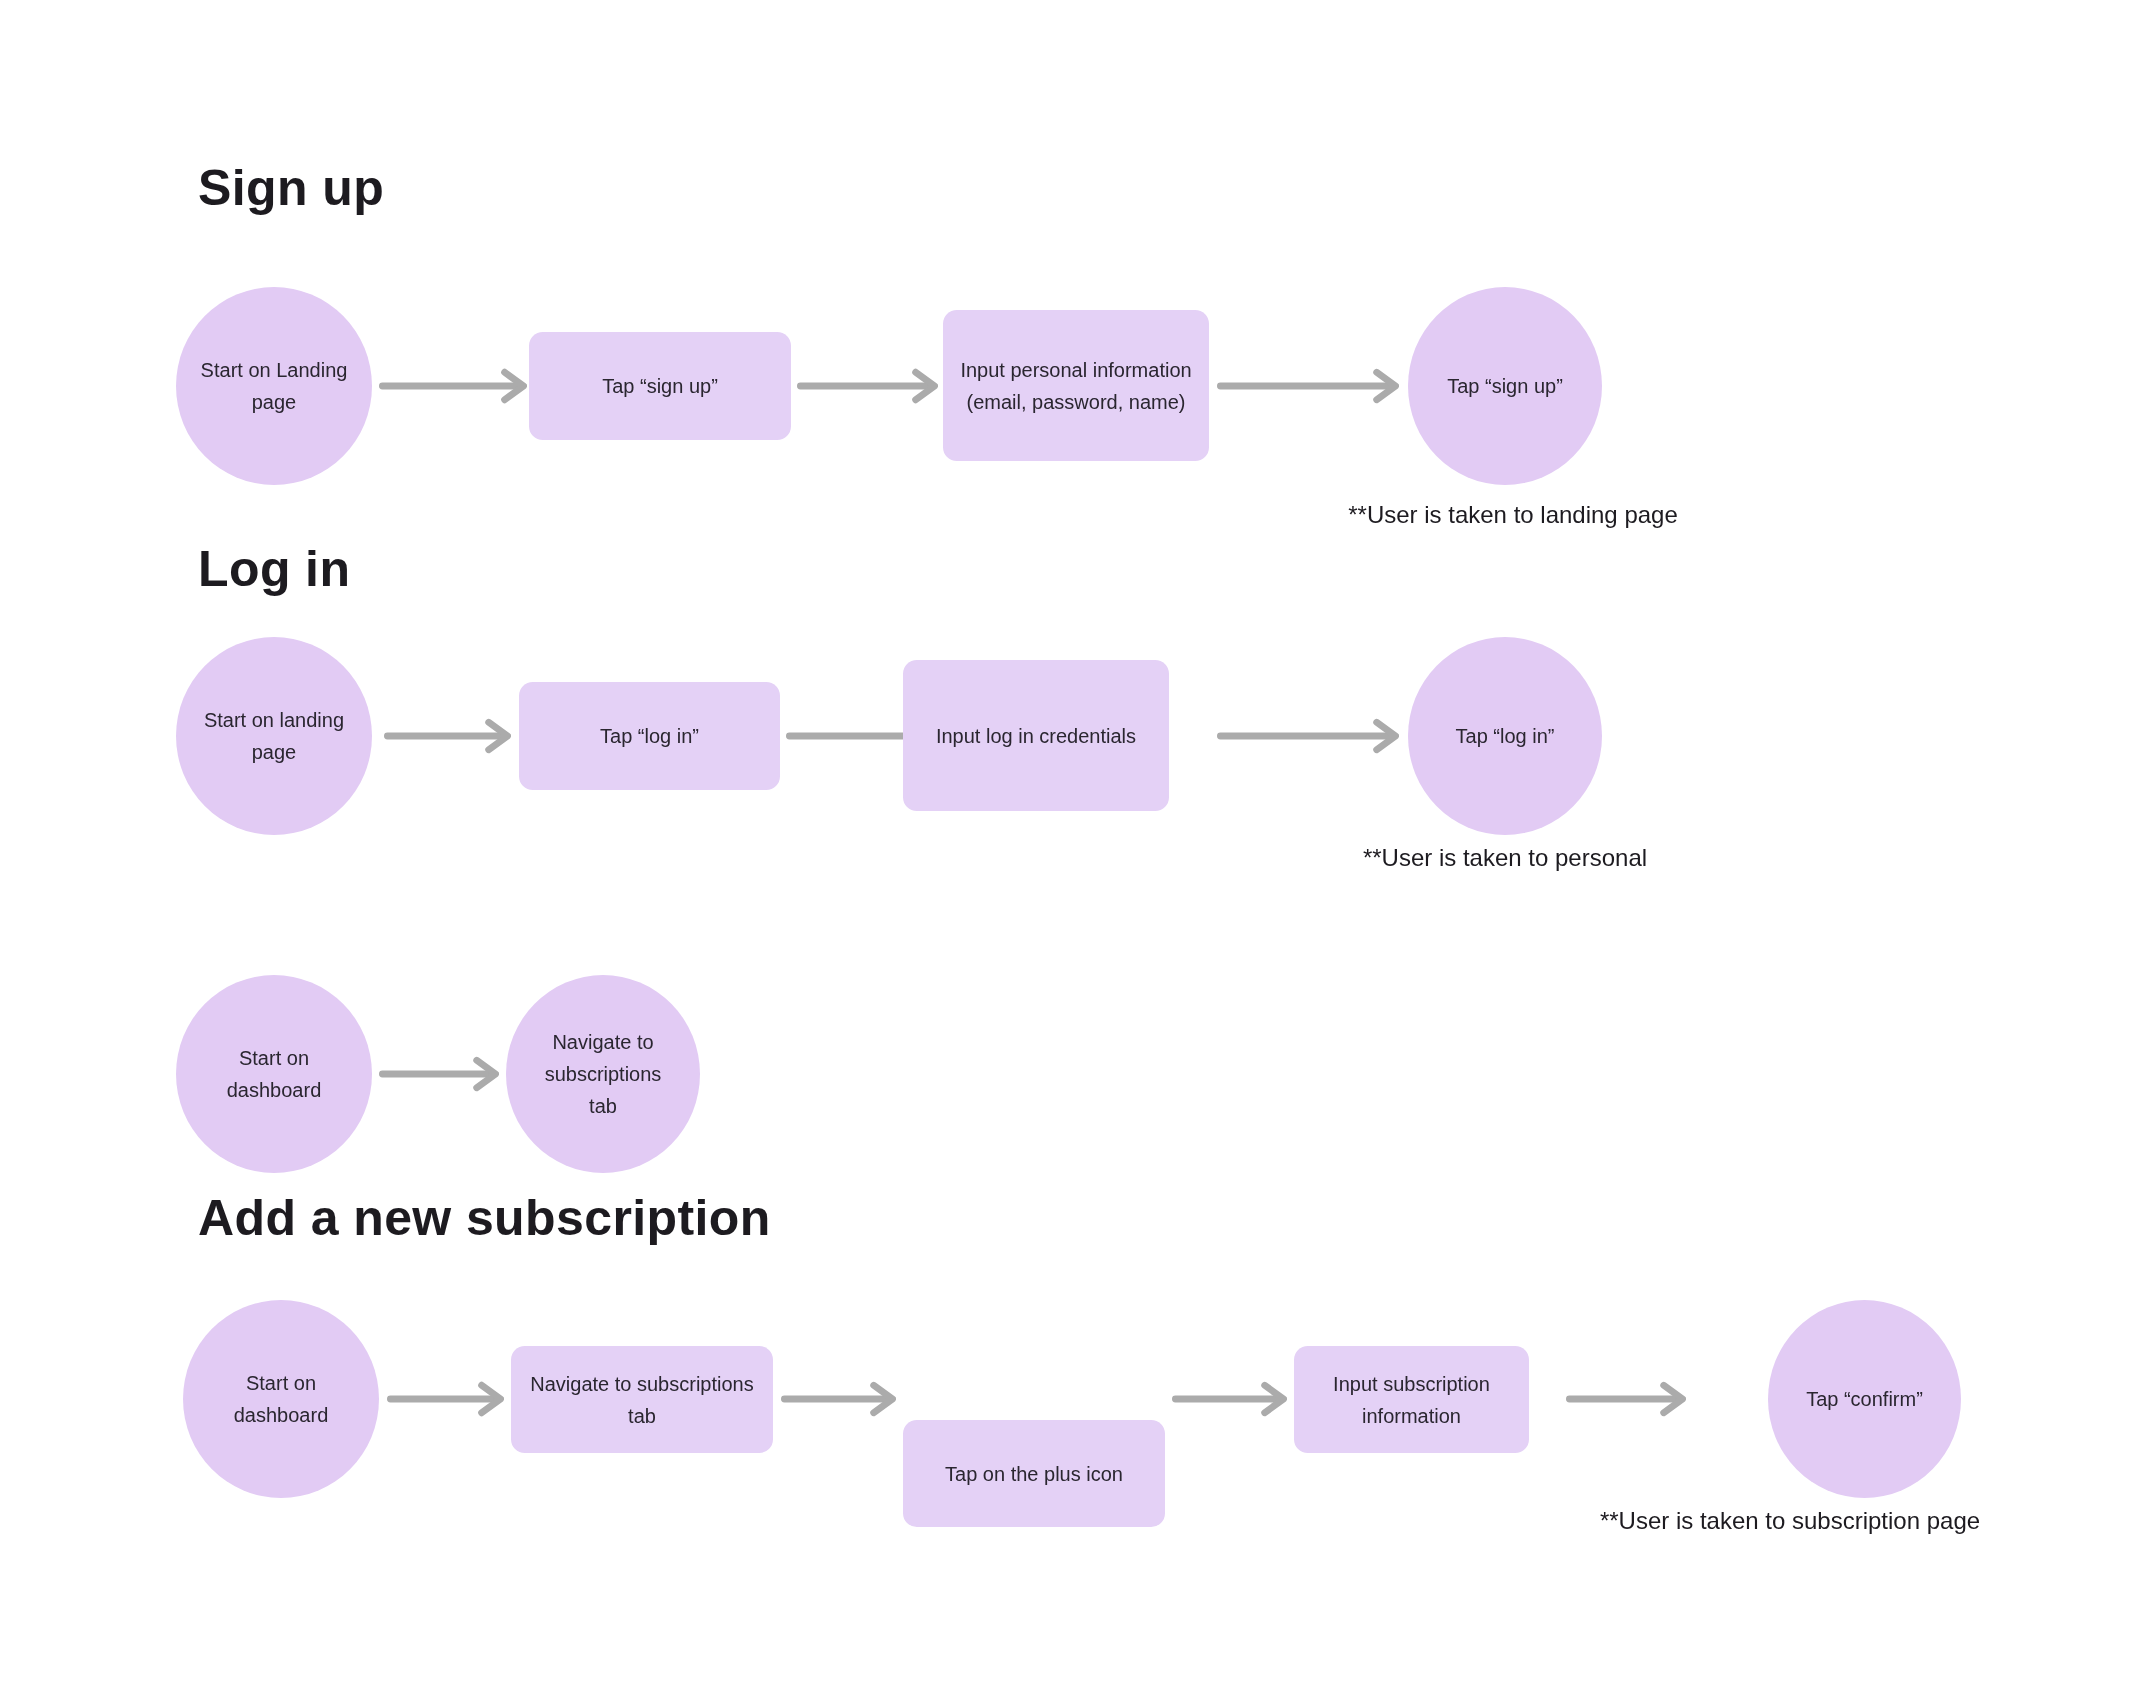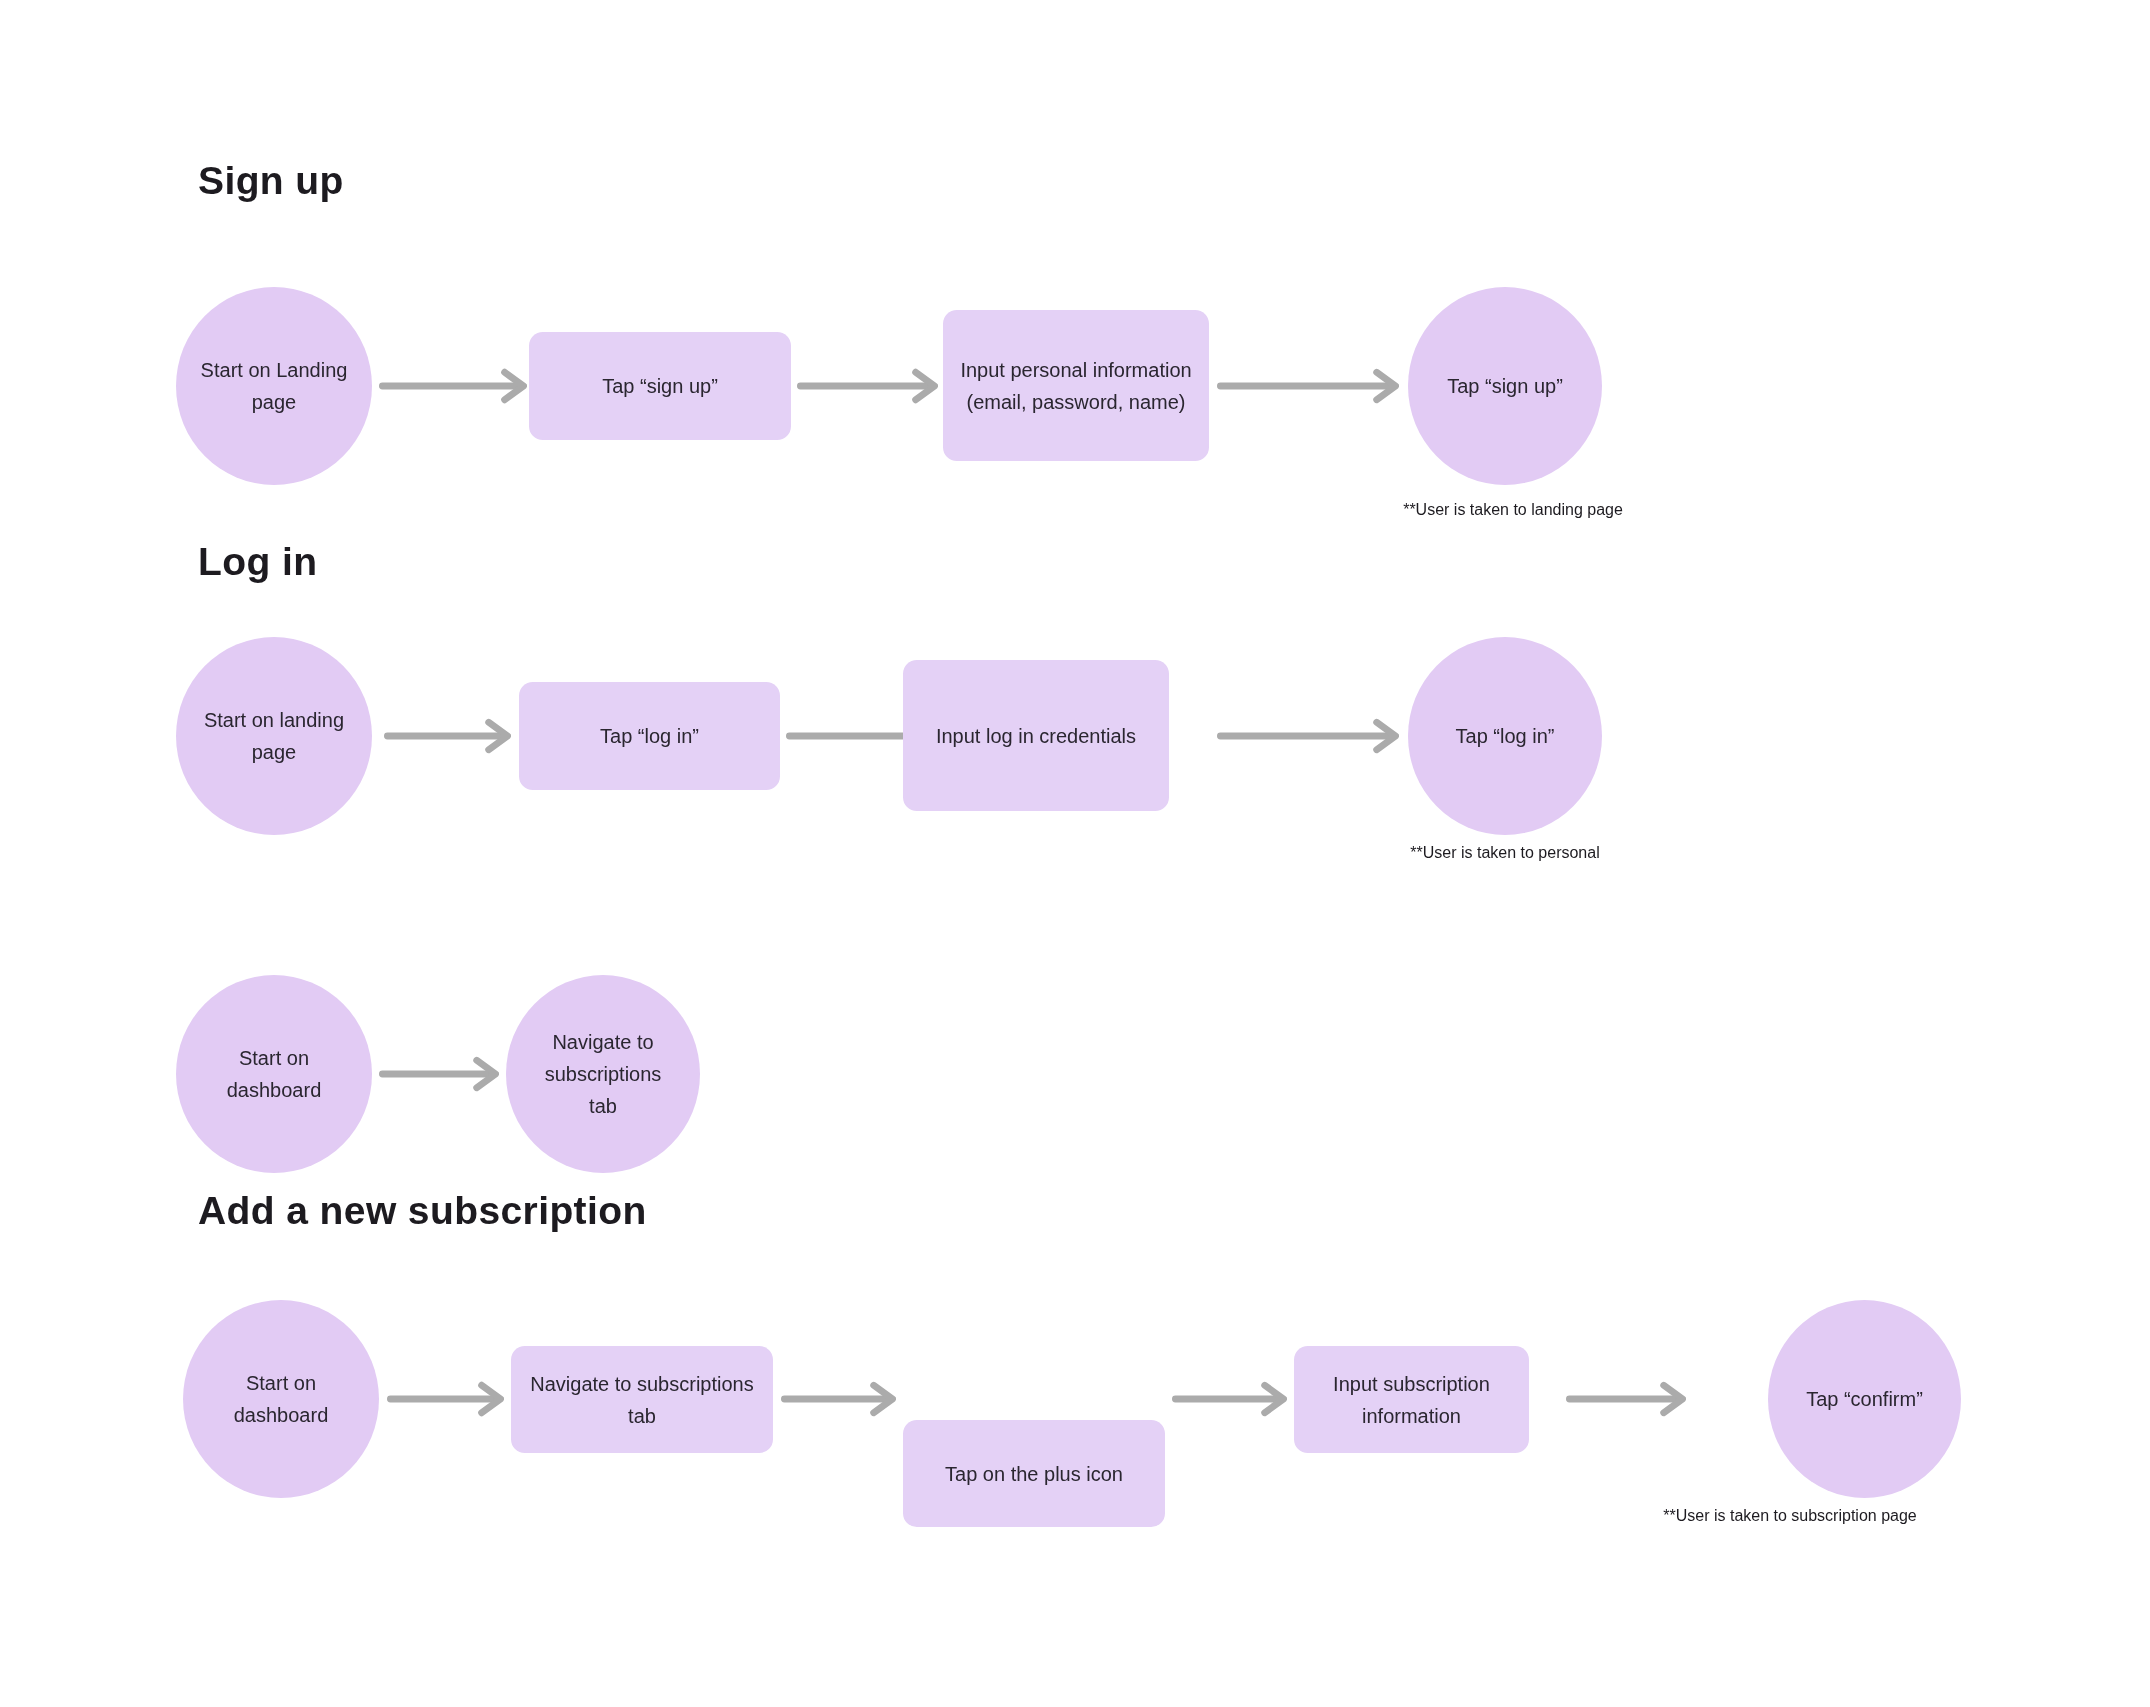--- a/index.html
+++ b/index.html
@@ -13,7 +13,7 @@
   .canvas { position:absolute; inset:0; }
   .title {
     position:absolute; margin:0;
-    font-size:39px; font-weight:600;
+    font-size:50px; font-weight:600;
     color:#1D1B20; letter-spacing:0.4px;
     white-space:nowrap;
   }

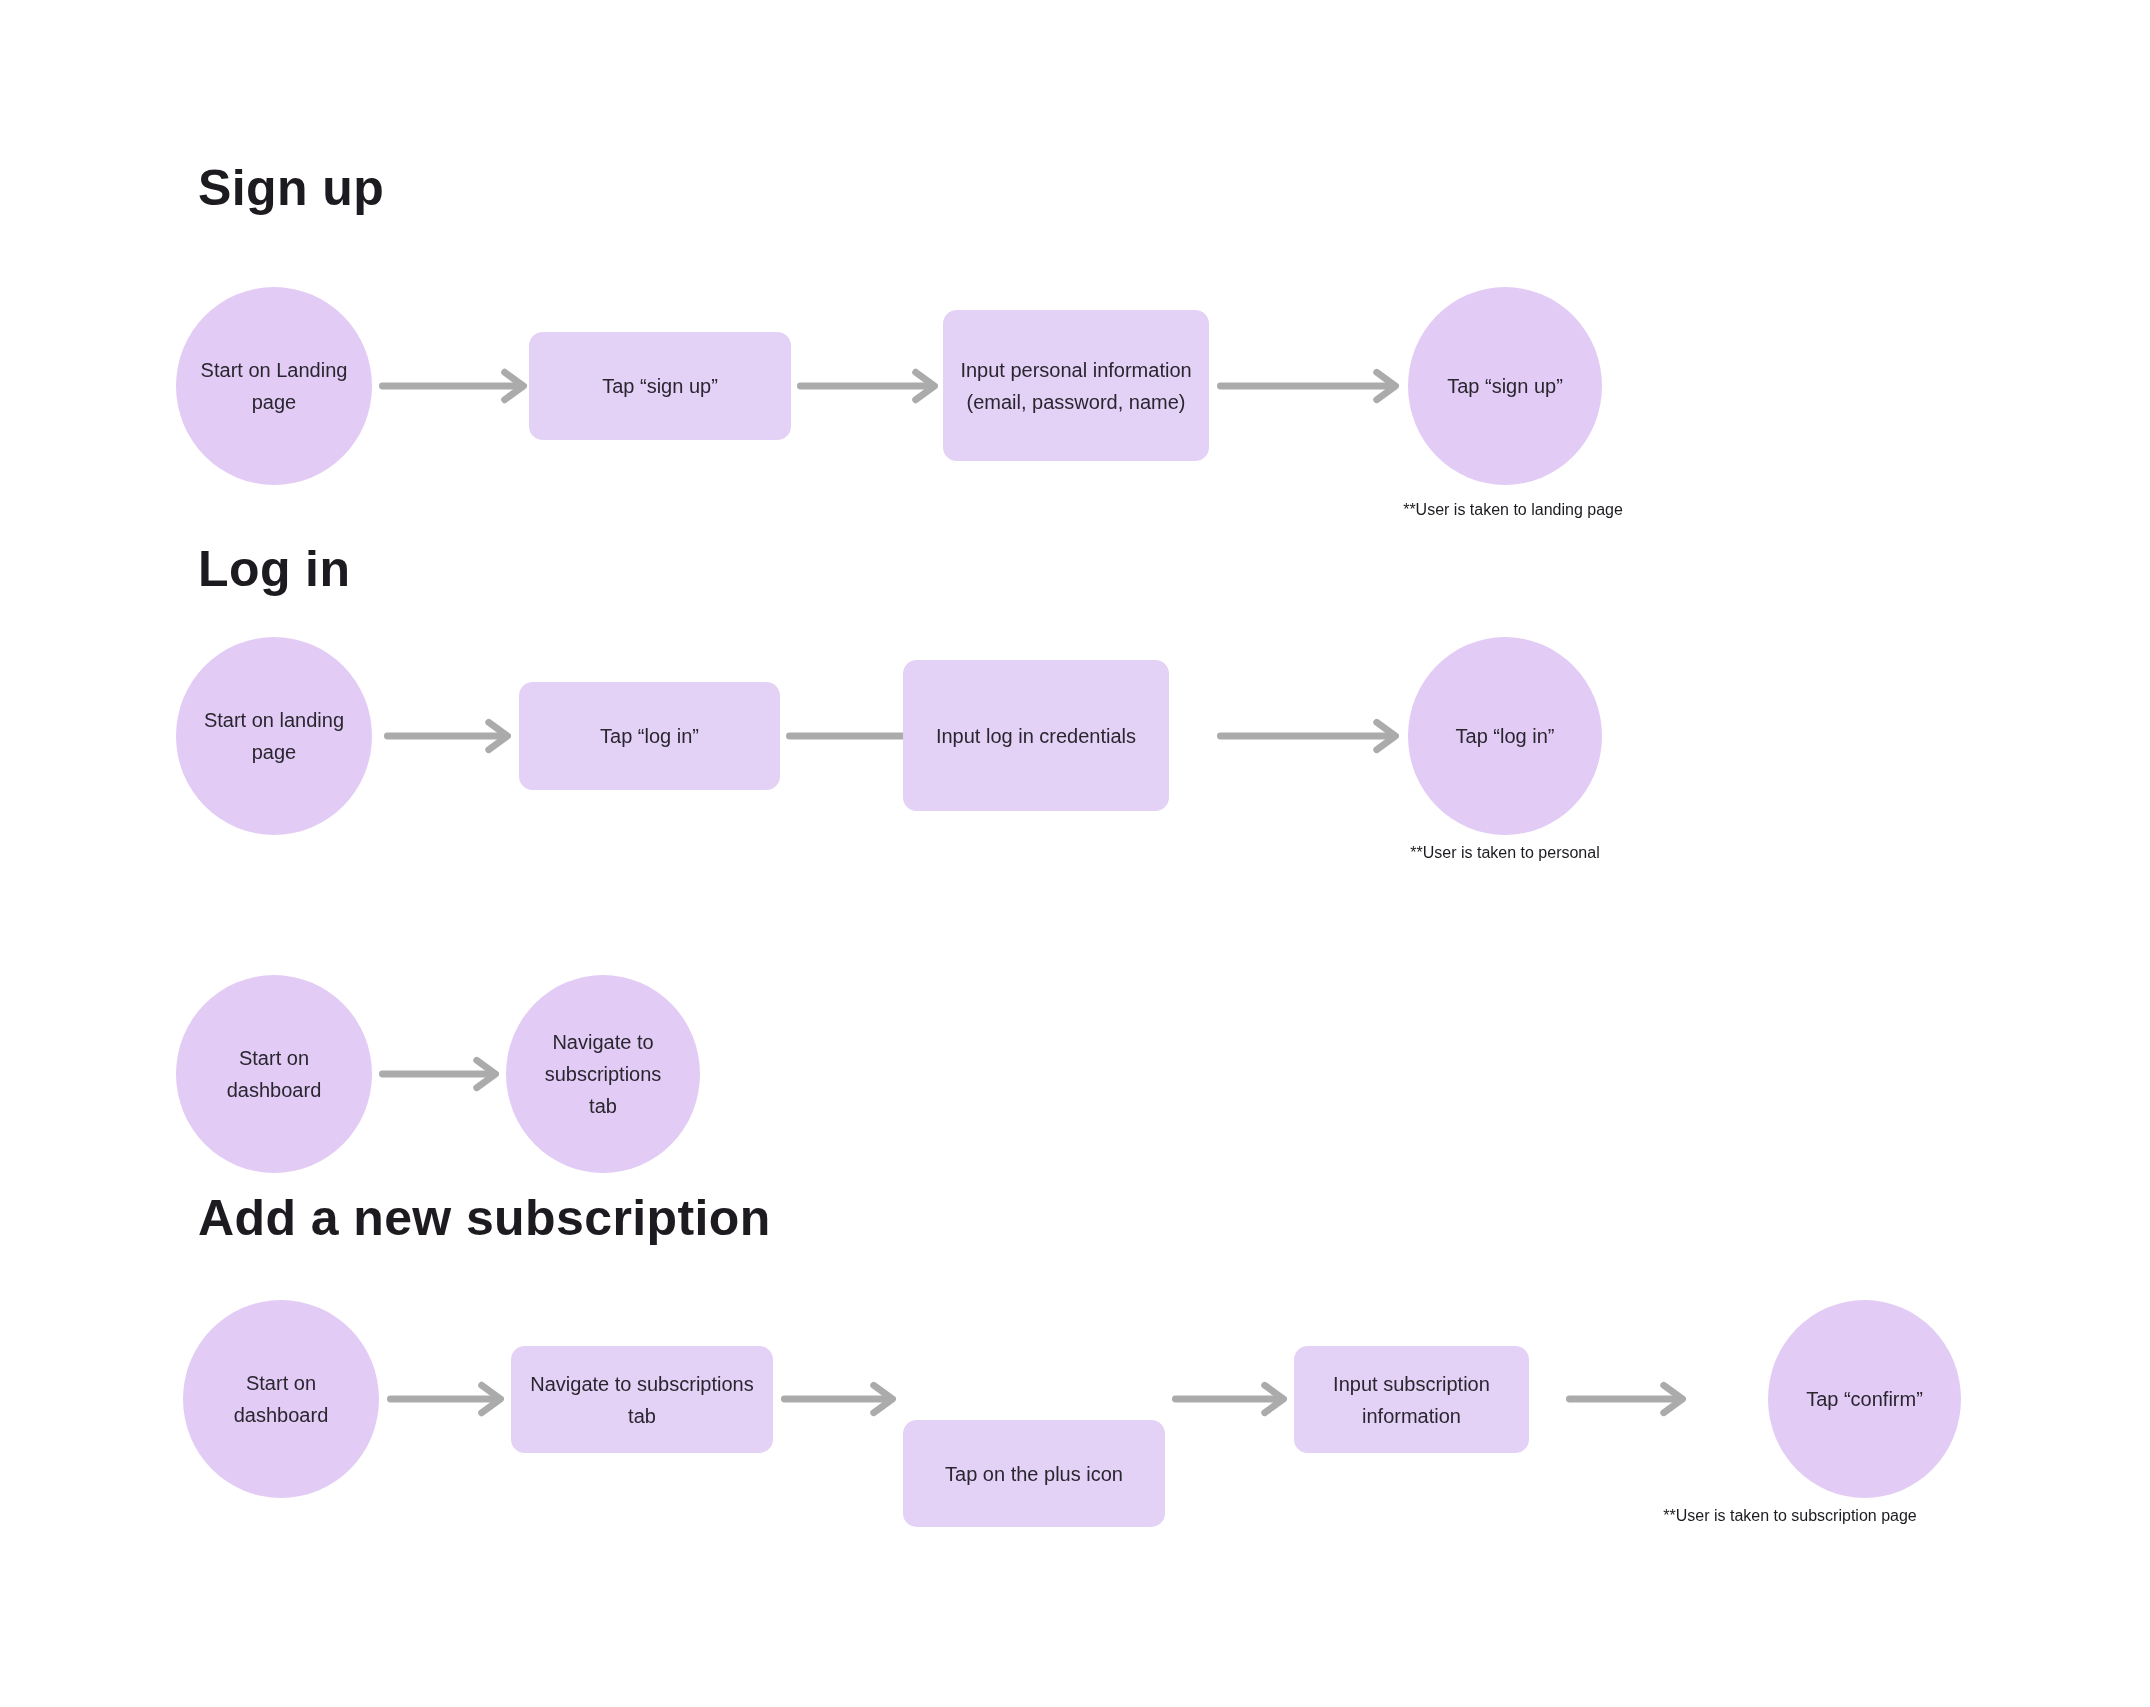--- a/index.html
+++ b/index.html
@@ -34,7 +34,7 @@
   }
   .note {
     position:absolute; transform:translateX(-50%);
-    font-size:16px; color:#1D1B20; white-space:nowrap;
+    font-size:24px; color:#1D1B20; white-space:nowrap;
   }
 </style>
 </head>

